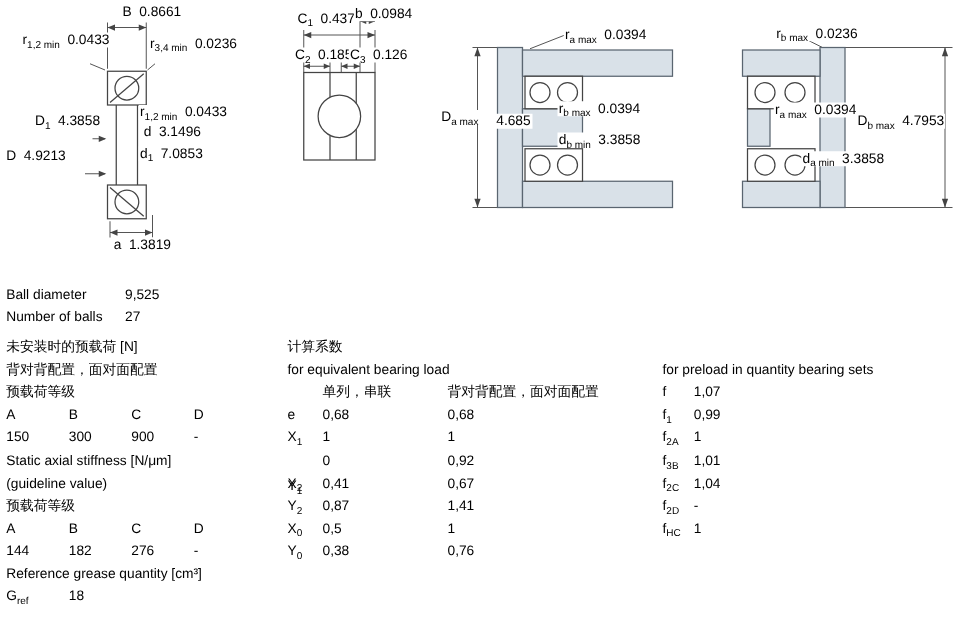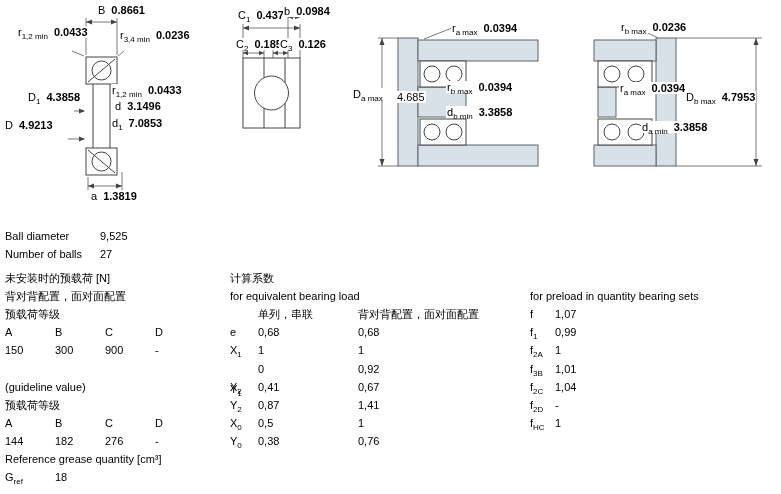--- a/index.html
+++ b/index.html
@@ -11,7 +11,7 @@
   .bold { font-weight:normal; }
   .dim { position:absolute; white-space:nowrap; line-height:12px; background:#fff; padding:0 1px; }
   .dim sub, .txt sub { font-size:8px; vertical-align:-3px; line-height:0; }
-  .dv { margin-left:6px;font-weight:bold; }
+  .dv { margin-left:6px; }
   svg { position:absolute; overflow:visible; }
   .dl { stroke:#444; stroke-width:1; fill:none; }
   .thin { stroke:#555; stroke-width:0.8; fill:none; }

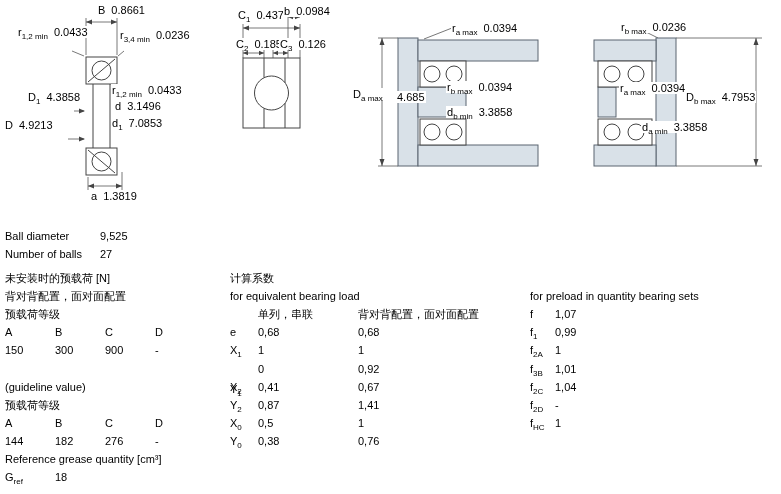--- a/index.html
+++ b/index.html
@@ -183,6 +183,7 @@
   <span class="txt" style="left:105px;top:344px">900</span>
   <span class="txt" style="left:155px;top:344px">-</span>
 
+  <span class="txt bold" style="left:5px;top:363px">Static axial stiffness [N/μm]</span>
   <span class="txt" style="left:5px;top:381px">(guideline value)</span>
   <span class="txt" style="left:5px;top:399px">预载荷等级</span>
   <span class="txt" style="left:5px;top:417px">A</span>

